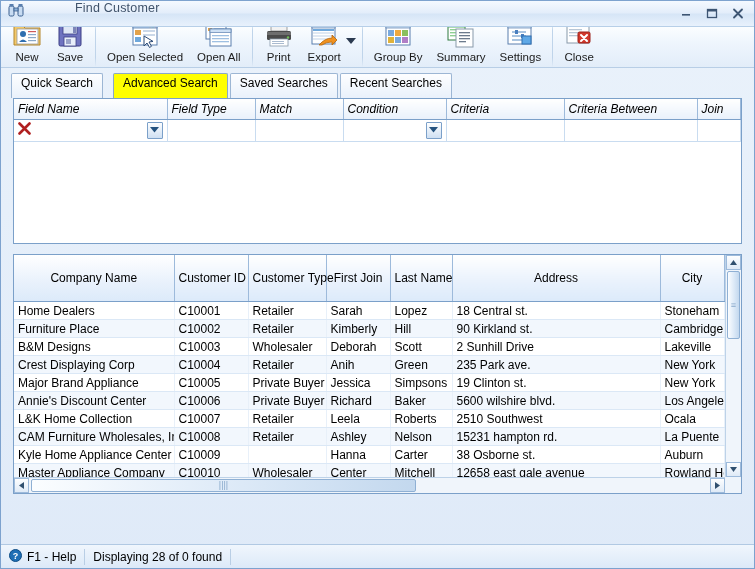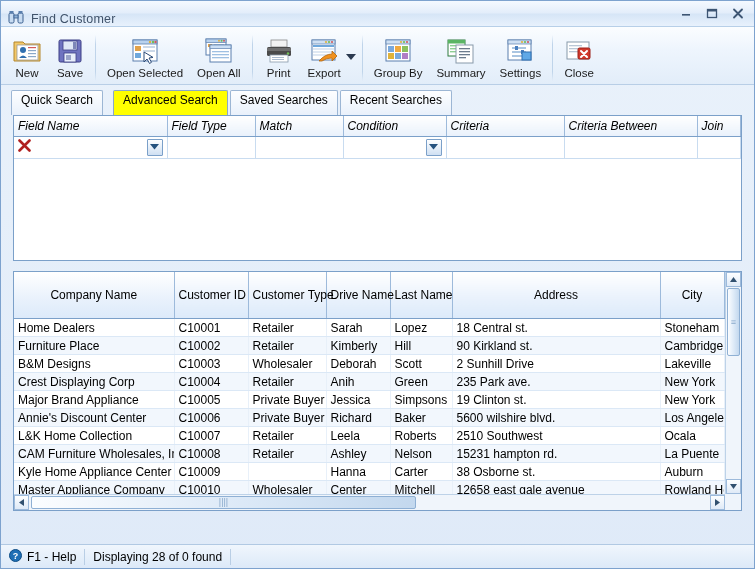--- a/index.html
+++ b/index.html
@@ -27,7 +27,7 @@
     height: 26px;
     background: linear-gradient(#f4f9ff 0%, #e3edfa 48%, #d6e5f6 52%, #e8f1fc 100%);
     border-bottom: 1px solid #b7cfe8;
-    display: flex; align-items: flex-end;
+    display: flex; align-items: flex-start; gap: 44px;
   }
   #titlebar .t-icon {
     width: 18px; height: 18px; margin-left: 6px; margin-right: 6px;

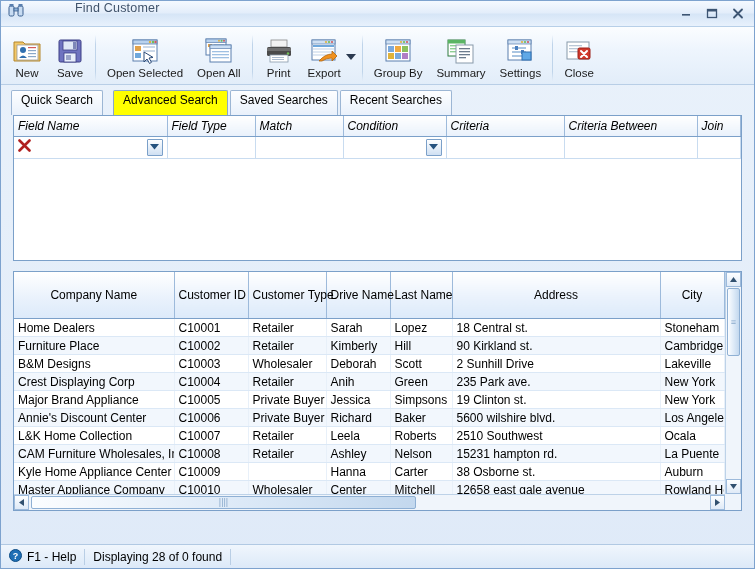--- a/index.html
+++ b/index.html
@@ -46,10 +46,10 @@
 
   
   #toolbar {
-    height: 58px;
+    height: 41px;
     background: linear-gradient(#fbfdff 0%, #eef5fd 40%, #e2edf9 100%);
     border-bottom: 1px solid #b8cee6;
-    display: flex; align-items: center;
+    display: flex; align-items: flex-end;
     padding: 3px 2px 0 4px;
   }
   .tbtn {

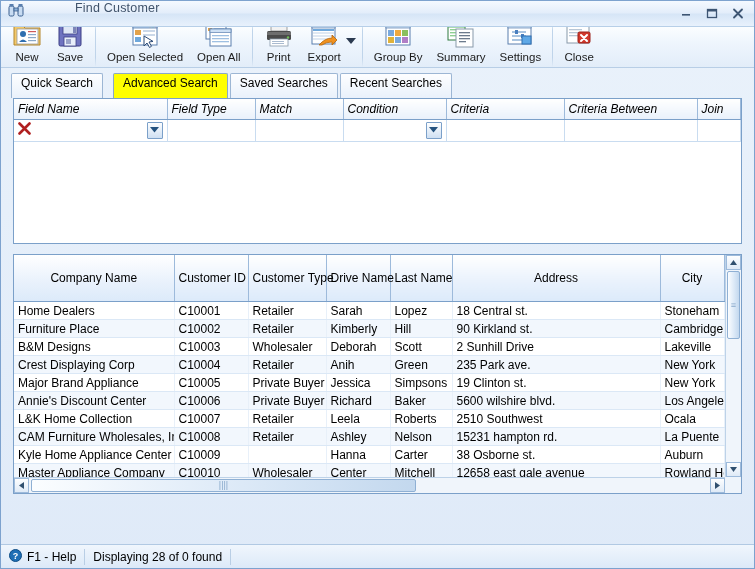--- a/index.html
+++ b/index.html
@@ -516,7 +516,7 @@
             <th>Company Name</th>
             <th>Customer ID</th>
             <th>Customer Type</th>
-            <th>Drive Name</th>
+            <th>First Join</th>
             <th>Last Name</th>
             <th>Address</th>
             <th>City</th>

